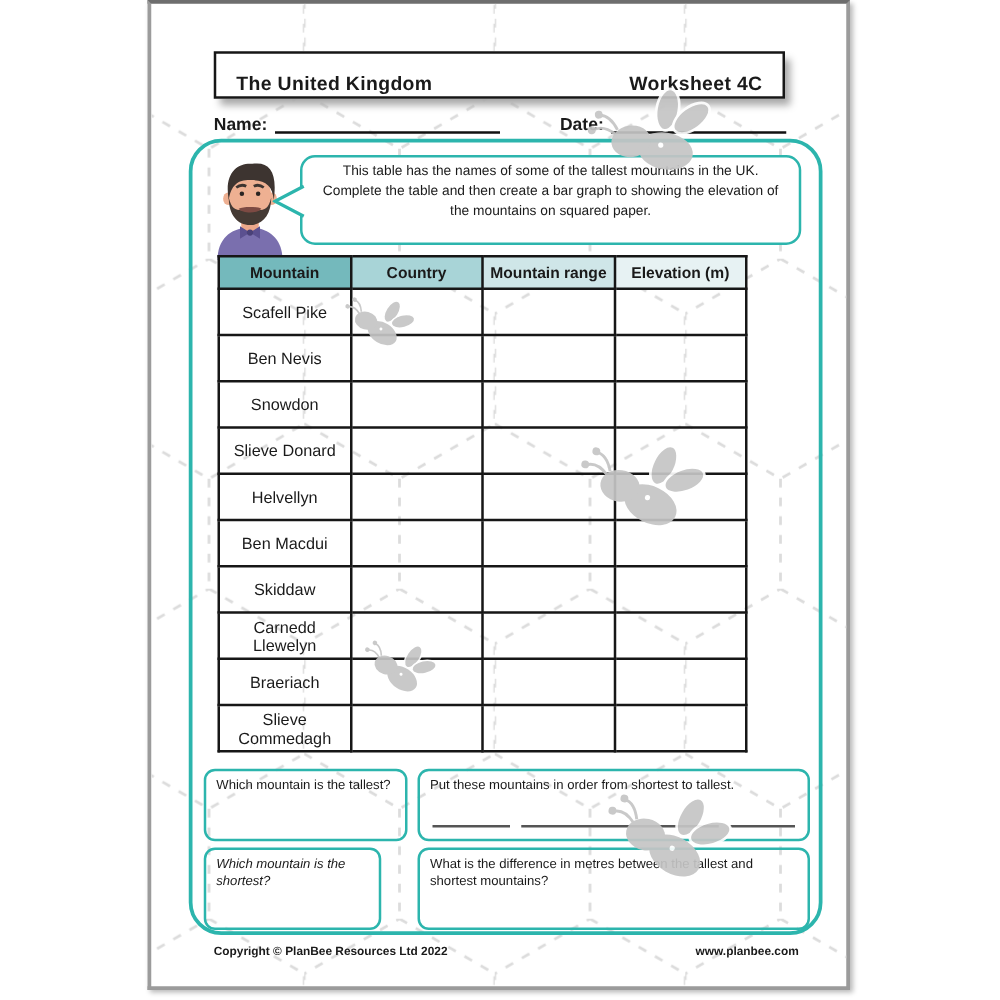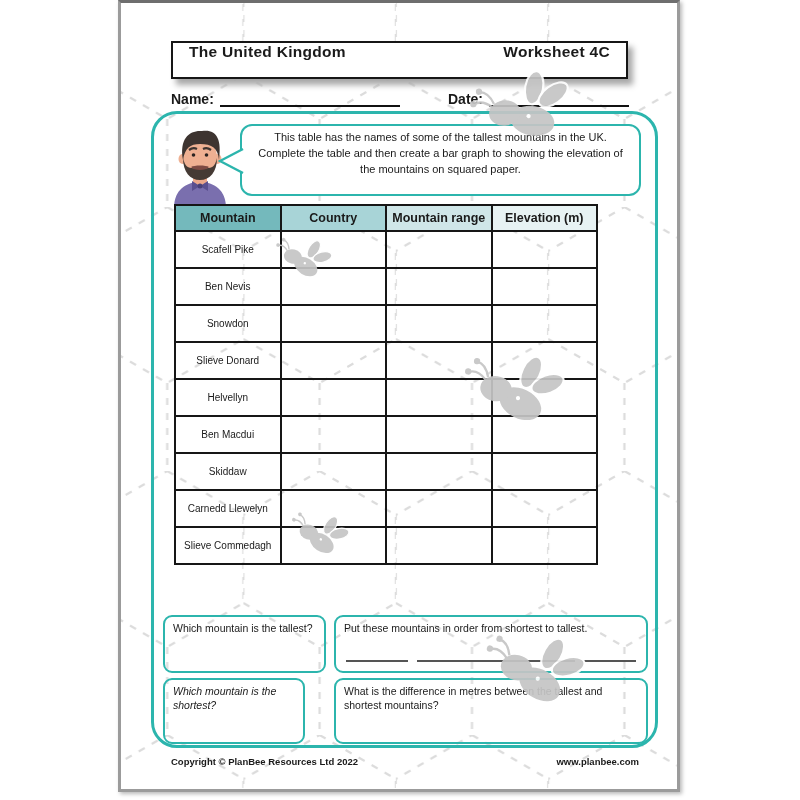--- a/index.html
+++ b/index.html
@@ -20,7 +20,7 @@
   .header-box { position:absolute; left:50px; top:38px; width:457px; height:38px;
                 background:#fff; border:2px solid #161616;
                 box-shadow:5px 6px 6px #a8a8a8;
-                display:flex; align-items:flex-start; justify-content:space-between; padding:0 16px; }
+                display:flex; align-items:flex-end; justify-content:space-between; padding:0 16px; }
   .header-box .t { font-size:15.5px; font-weight:bold; letter-spacing:.3px; }
 
   

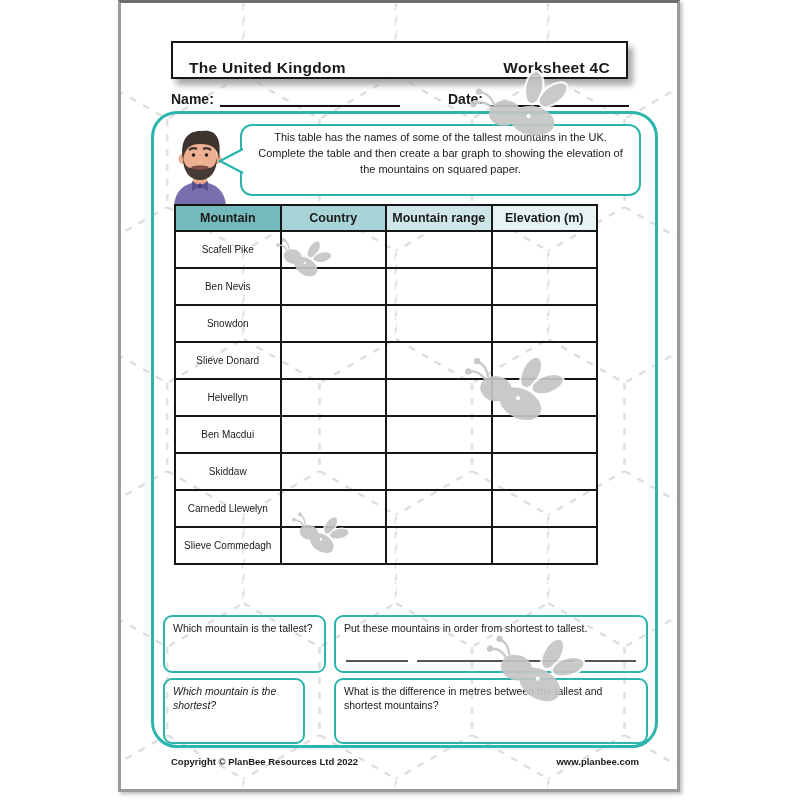--- a/index.html
+++ b/index.html
@@ -48,7 +48,7 @@
   table.mtable { position:absolute; left:20px; top:90px; width:424px; border-collapse:collapse; }
   table.mtable th, table.mtable td { border:2px solid #161616; }
   table.mtable th { height:26px; font-size:12.5px; font-weight:bold; text-align:center; }
-  table.mtable td { height:37px; font-size:10px; text-align:center; background:transparent; }
+  table.mtable td { height:37px; font-size:13px; text-align:center; background:transparent; }
   th.h1 { background:#74b9bc; } th.h2 { background:#a8d4d7;margin-top:16px; }
   th.h3 { background:#cfe6e8; } th.h4 { background:#e7f2f3; }
   td.c1 { width:25%; } td.c2 { width:25%; } td.c3 { width:25%; } td.c4 { width:25%; }

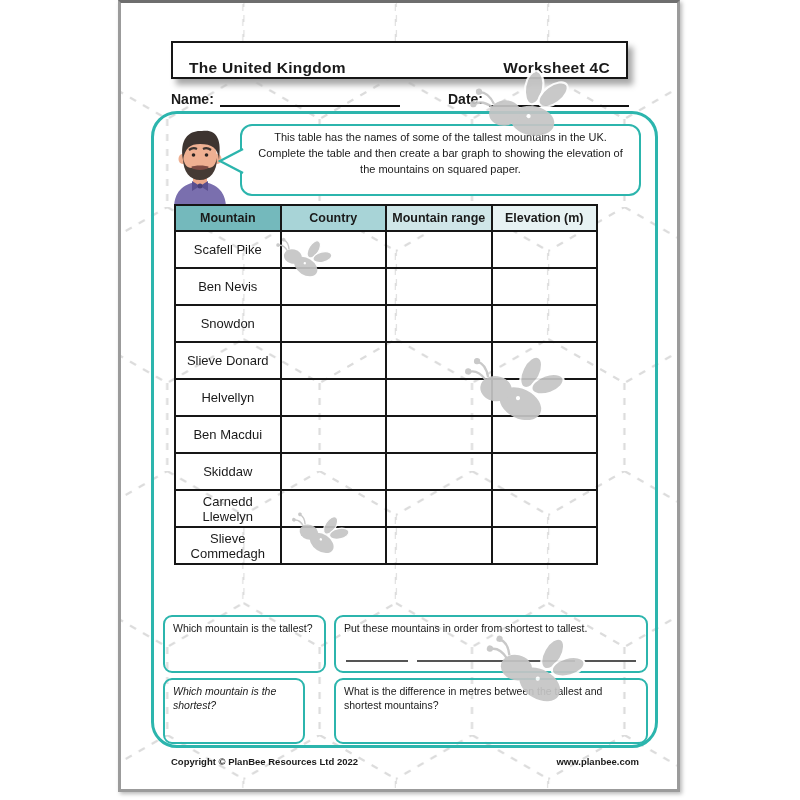--- a/index.html
+++ b/index.html
@@ -184,6 +184,12 @@
               </tr>
             <tr>
                 <td class="c1">Carnedd Llewelyn</td>
+                <td class="c2"></td>
+                <td class="c3"></td>
+                <td class="c4"></td>
+              </tr>
+            <tr>
+                <td class="c1">Braeriach</td>
                 <td class="c2"></td>
                 <td class="c3"></td>
                 <td class="c4"></td>

